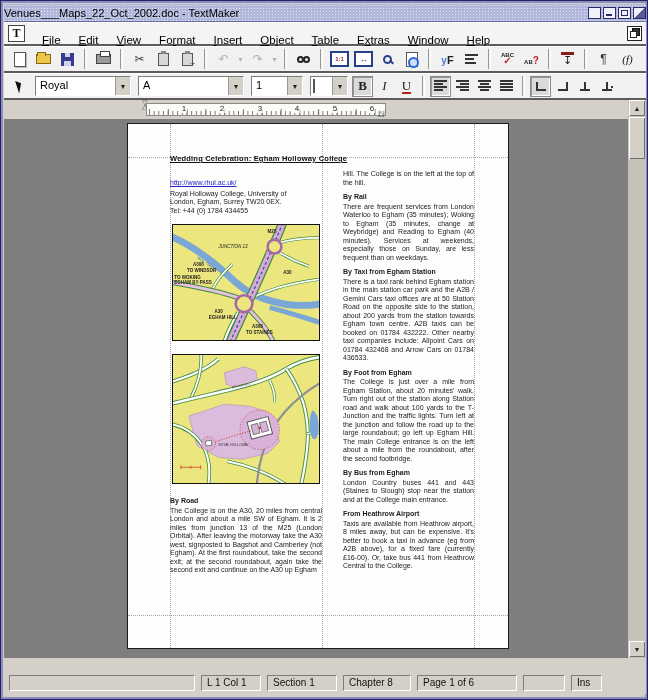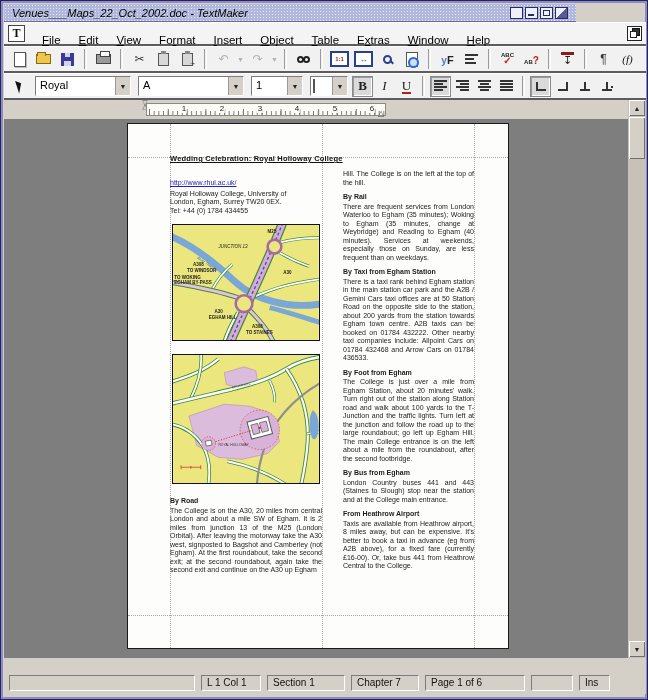--- a/index.html
+++ b/index.html
@@ -10,11 +10,11 @@
     border:1px solid #23235f; box-shadow: inset 0 0 0 2px #8c8cc2; }
 
   
-  .titlebar { position:absolute; top:3px; left:3px; width:572px; height:18px;
+  .titlebar { position:absolute; top:3px; left:3px; width:642px; height:18px;
     background-color:#b2b8dc;
     background-image: radial-gradient(#e4e7f5 28%, rgba(0,0,0,0) 30%);
     background-size:3px 3px;
-    display:flex; align-items:center; padding:0 8px; border-bottom:1px solid #6a6aa0;font-style:italic; }
+    display:flex; align-items:center; padding:0 0; border-bottom:1px solid #6a6aa0; }
   .title-text { font-size:11px; color:#000; background:transparent; padding-right:8px; white-space:nowrap; }
   .tb-buttons { margin-left:auto; display:flex; gap:2px; }
   .tb-btn { width:13px; height:12px; background:#eef0fa; border:1px solid #2a2a66; position:relative; }

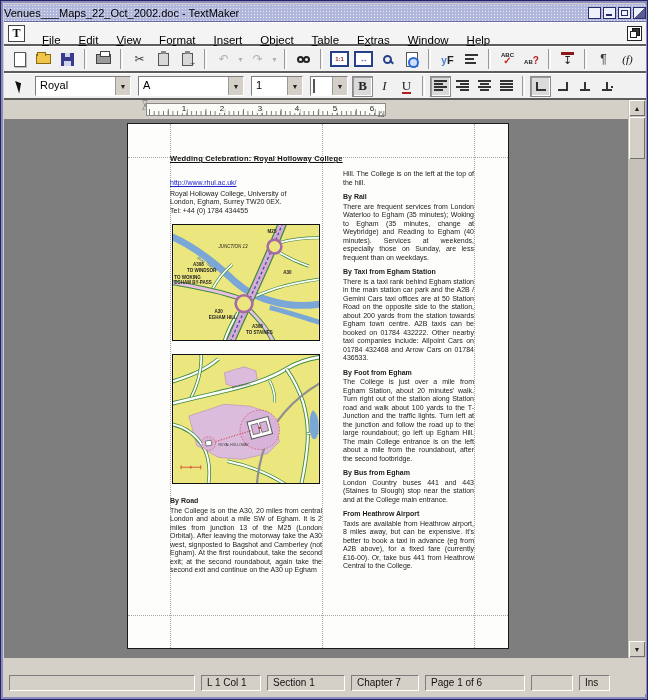--- a/index.html
+++ b/index.html
@@ -358,7 +358,7 @@
       <div class="hguide" style="top:33px"></div>
       <div class="hguide" style="top:491px"></div>
 
-      <div class="doc-title">Wedding Celebration: Royal Holloway College</div>
+      <div class="doc-title">Wedding Celebration: Egham Holloway College</div>
 
       <div class="colL">
         <a class="doc-link">http://www.rhul.ac.uk/</a>

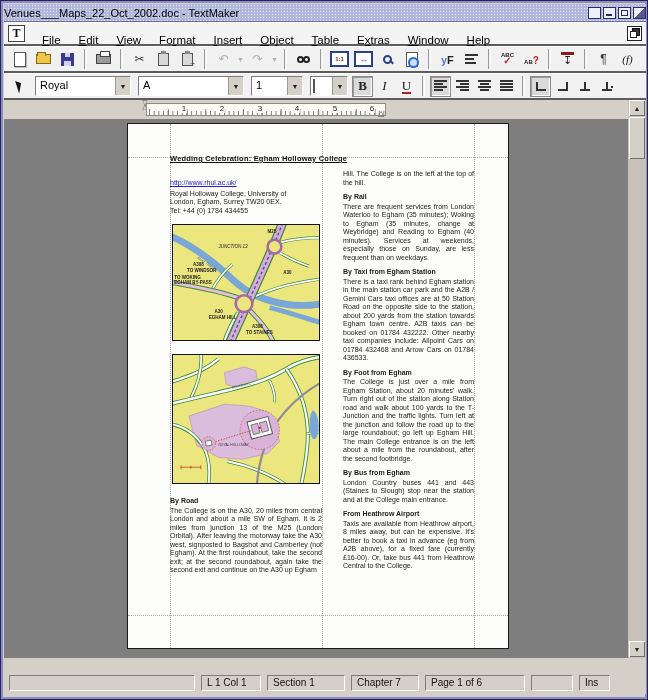--- a/index.html
+++ b/index.html
@@ -516,7 +516,7 @@
   <div class="statusbar">
     <div class="panel" style="width:186px"></div>
     <div class="panel" style="width:60px">L 1 Col 1</div>
-    <div class="panel" style="width:78px">Section 1</div>
+    <div class="panel" style="width:70px">Section 1</div>
     <div class="panel" style="width:68px">Chapter 7</div>
     <div class="panel" style="width:100px">Page 1 of 6</div>
     <div class="panel" style="width:42px"></div>

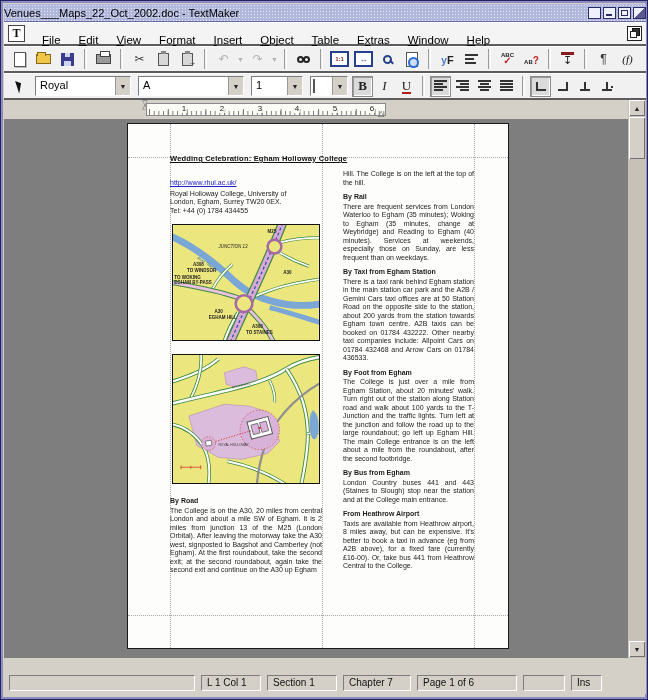--- a/index.html
+++ b/index.html
@@ -517,7 +517,7 @@
     <div class="panel" style="width:186px"></div>
     <div class="panel" style="width:60px">L 1 Col 1</div>
     <div class="panel" style="width:70px">Section 1</div>
-    <div class="panel" style="width:68px">Chapter 7</div>
+    <div class="panel" style="width:68px">Chapter 8</div>
     <div class="panel" style="width:100px">Page 1 of 6</div>
     <div class="panel" style="width:42px"></div>
     <div class="panel" style="width:31px">Ins</div>

